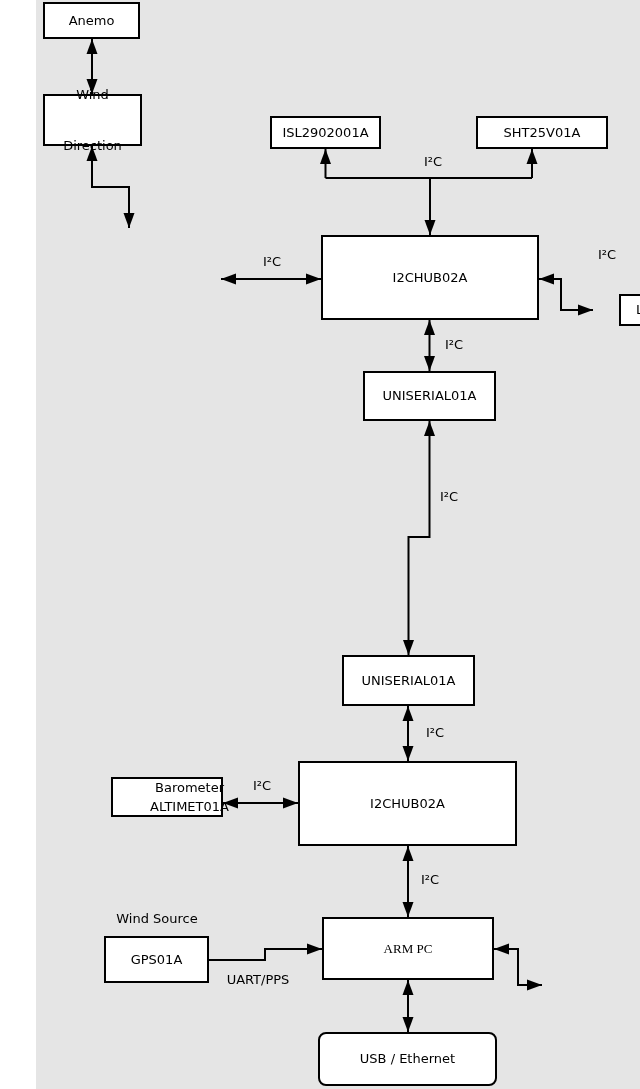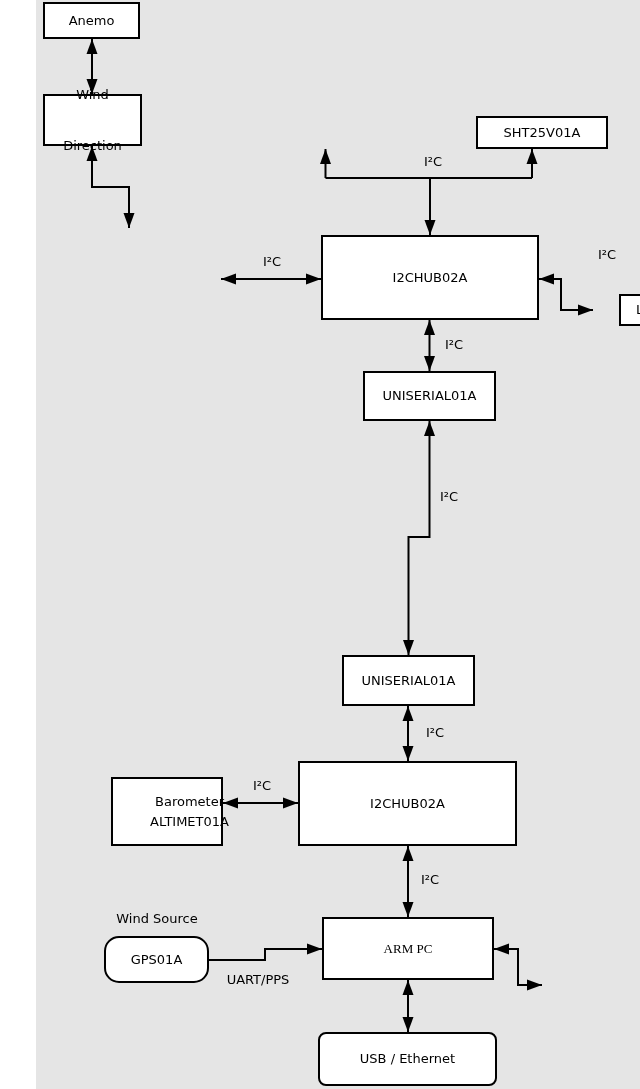--- a/index.html
+++ b/index.html
@@ -138,6 +138,9 @@
   </div>
 
 
+  <div class="box" style="left:234px; top:116px; width:111px; height:33px;">
+    <span>ISL2902001A</span>
+  </div>
 
   <div class="box" style="left:440px; top:116px; width:132px; height:33px;justify-content:center;">
     <span>SHT25V01A</span>

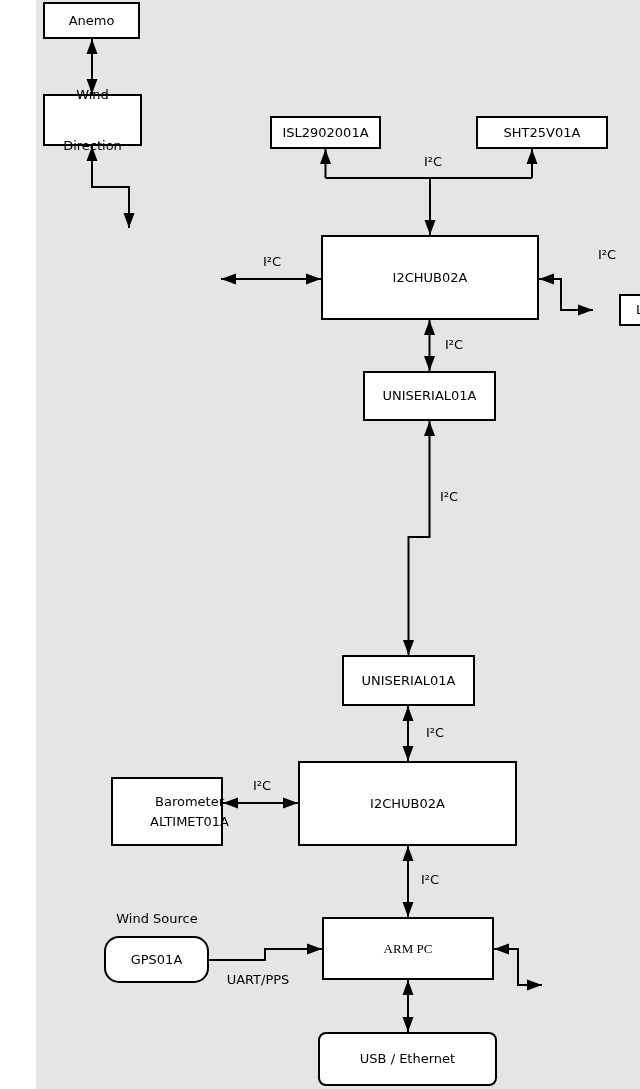--- a/index.html
+++ b/index.html
@@ -166,7 +166,7 @@
     <span>I2CHUB02A</span>
   </div>
 
-  <div class="box" style="left:75px; top:777px; width:112px; height:69px;padding-left:45px;">
+  <div class="box" style="left:75px; top:777px; width:112px; height:40px;padding-left:45px;">
     <span>Barometer</span>
     <span>ALTIMET01A</span>
   </div>

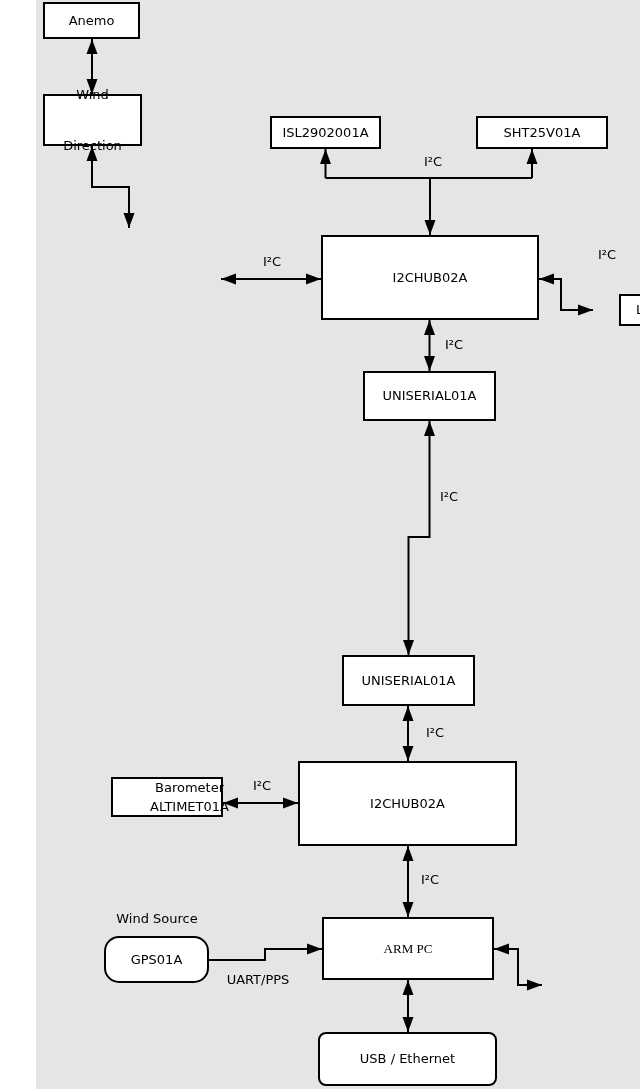--- a/index.html
+++ b/index.html
@@ -175,7 +175,7 @@
     <span>ARM PC</span>
   </div>
 
-  <div class="box" style="left:68px; top:936px; width:105px; height:47px;border-radius:15px;">
+  <div class="box" style="left:68px; top:936px; width:105px; height:47px;">
     <span>GPS01A</span>
   </div>
 

